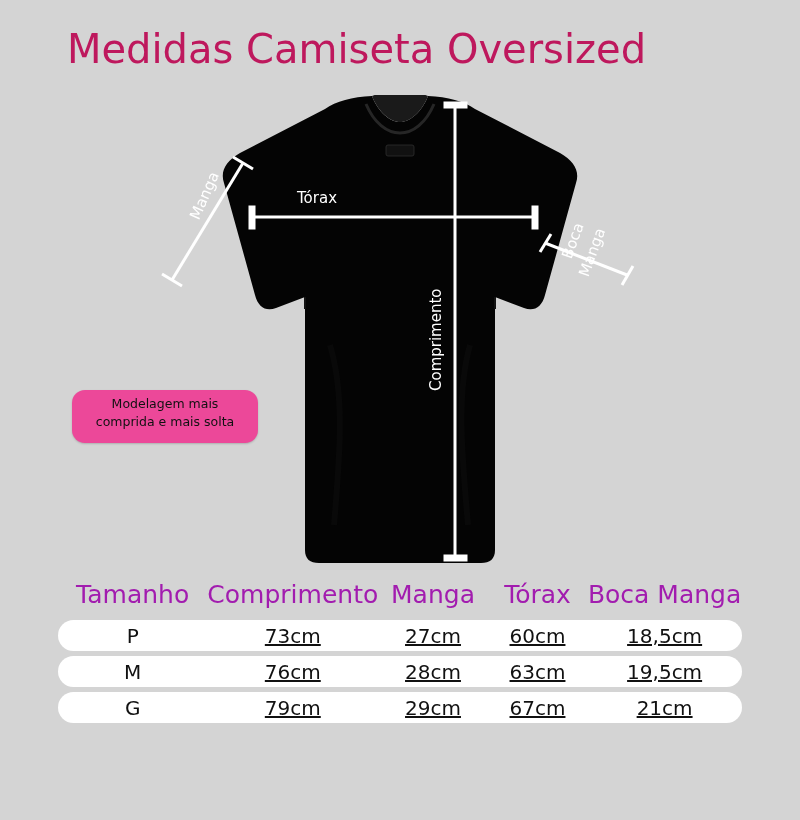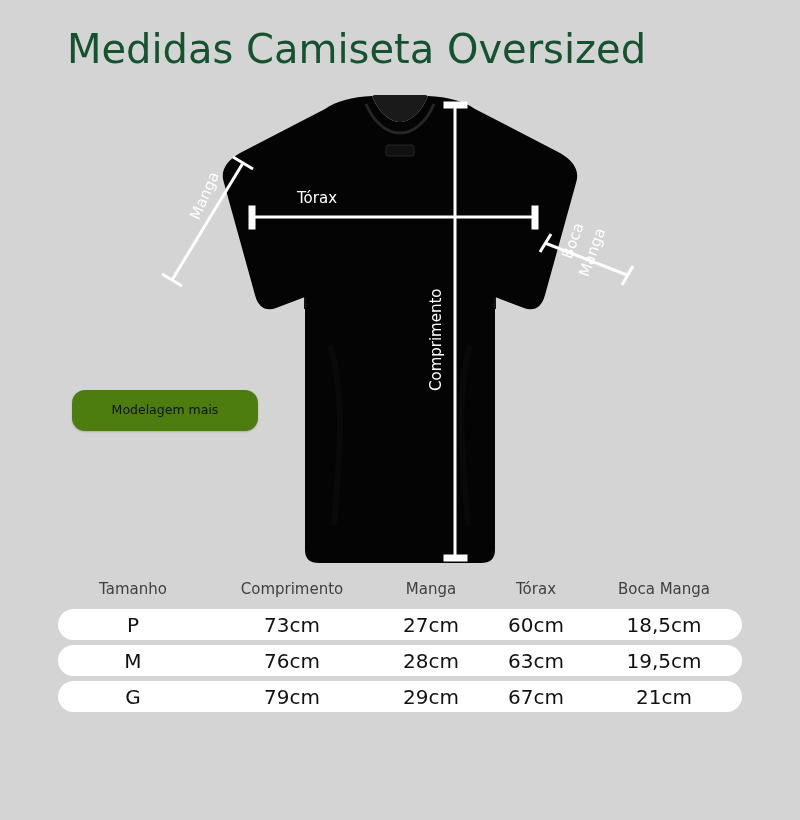--- a/index.html
+++ b/index.html
@@ -27,7 +27,7 @@
     text-align: center;
     font-size: 40px;
     font-weight: 400;
-    color: #14532d;
+    color: #be185d;
     letter-spacing: 0px;
   }
 

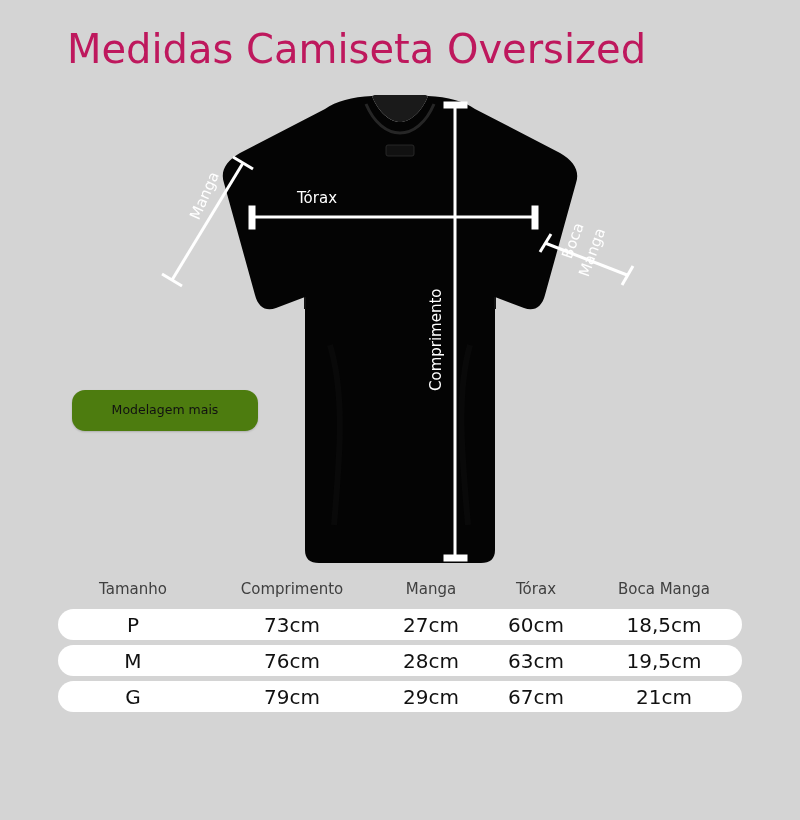--- a/index.html
+++ b/index.html
@@ -81,8 +81,8 @@
     top: 295px;
     left: 72px;
     width: 168px;
-    padding: 11px 9px 12px 9px;
-    background: #4d7c0f;
+    padding: 5px 9px 12px 9px;
+    background: #ec4899;
     border-radius: 13px;
     text-align: center;
     font-size: 12.5px;

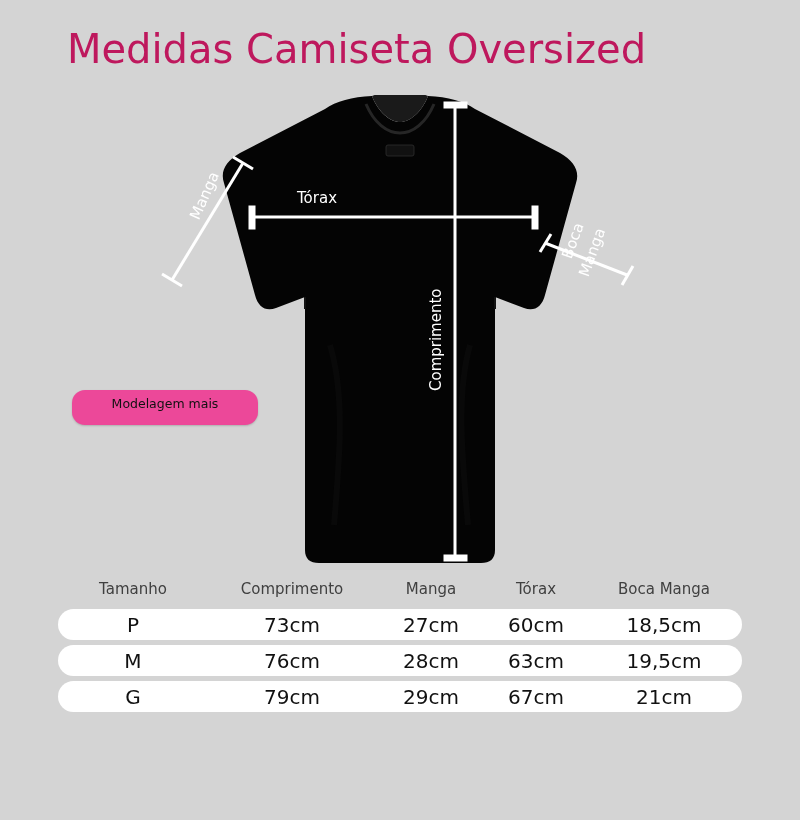--- a/index.html
+++ b/index.html
@@ -214,6 +214,7 @@
 
     <div class="callout">
       <div>Modelagem mais</div>
+      <div>comprida e mais solta</div>
     </div>
   </div>
 

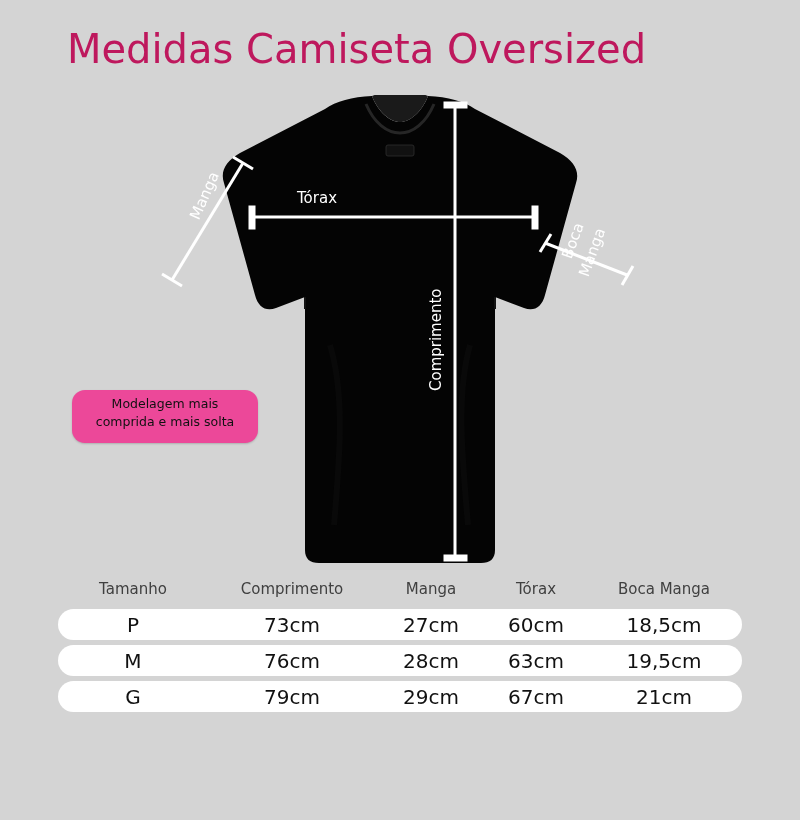--- a/index.html
+++ b/index.html
@@ -105,8 +105,8 @@
   }
   .tbl th {
     font-weight: 400;
-    font-size: 15px;
-    color: #404040;
+    font-size: 25px;
+    color: #a21caf;
     padding: 0 0 6px 0;
     text-align: center;
   }

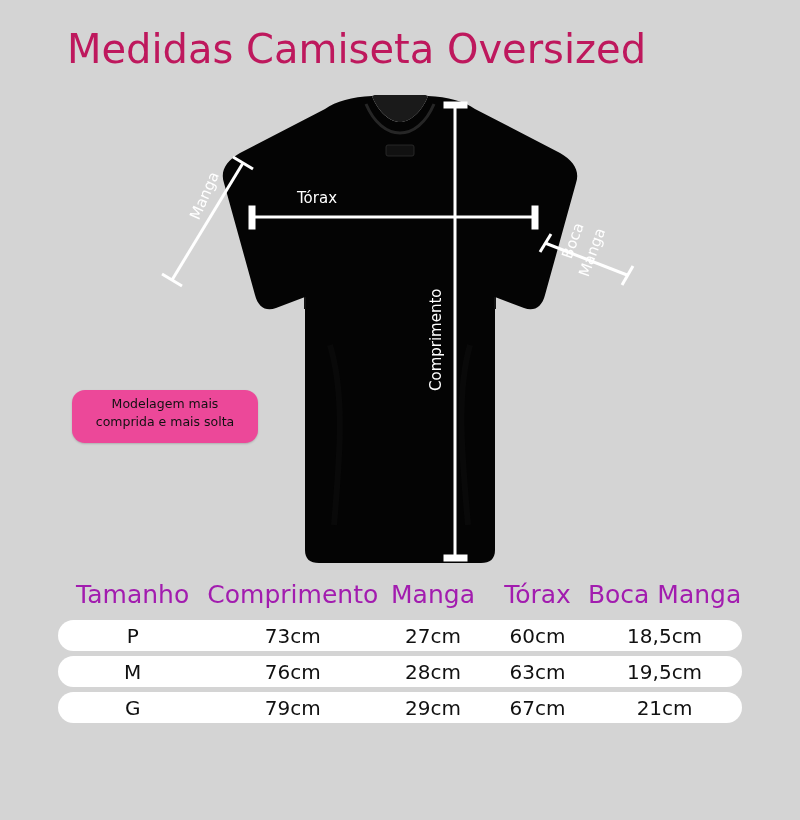--- a/index.html
+++ b/index.html
@@ -133,7 +133,7 @@
     border-bottom-right-radius: 16px;
   }
   .tbl td.c-size { text-align: center; }
-  .tbl td.c-val  { text-align: center; }
+  .tbl td.c-val  { text-align: center; text-decoration: underline; }
 </style>
 </head>
 <body>

